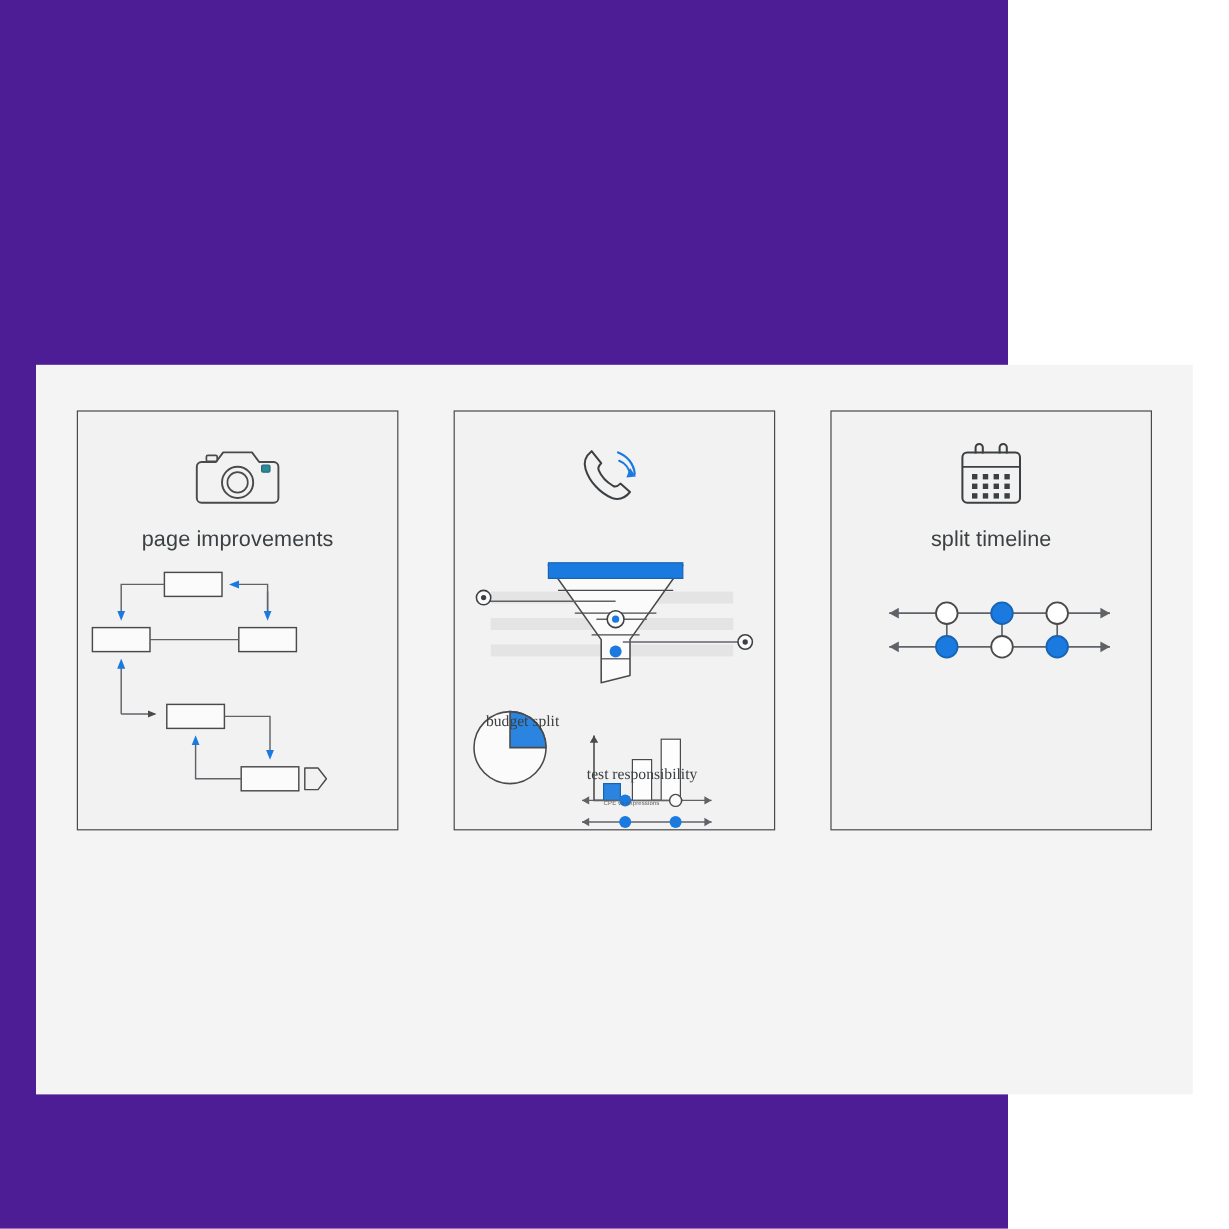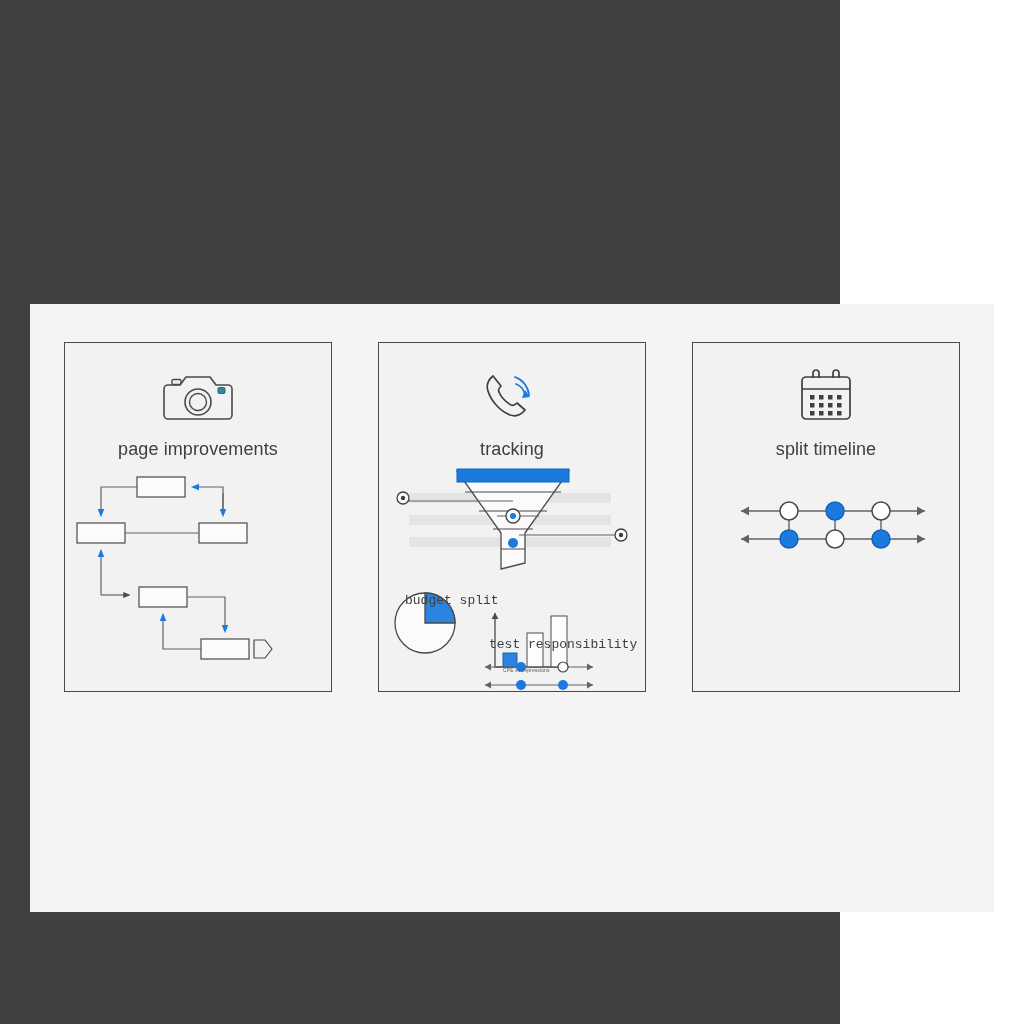--- a/index.html
+++ b/index.html
@@ -17,7 +17,7 @@
     position: relative;
     width: 840px;
     height: 1024px;
-    background: #404040;
+    background: #4c1d95;
   }
 
   

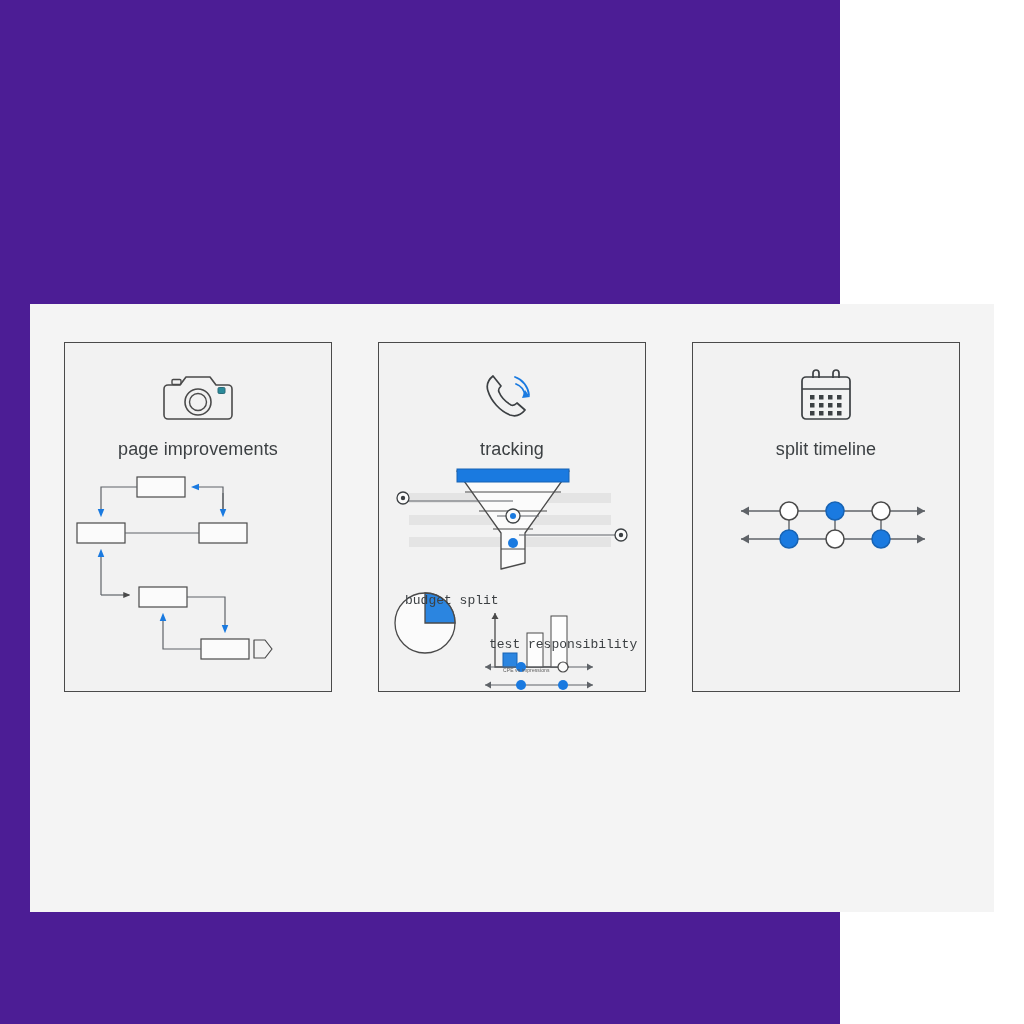--- a/index.html
+++ b/index.html
@@ -175,7 +175,6 @@
         </svg>
       </div>
 
-      <div class="panel-title">tracking</div>
 
       <div class="panel-body">
         <svg width="268" height="222" viewBox="0 0 268 222">

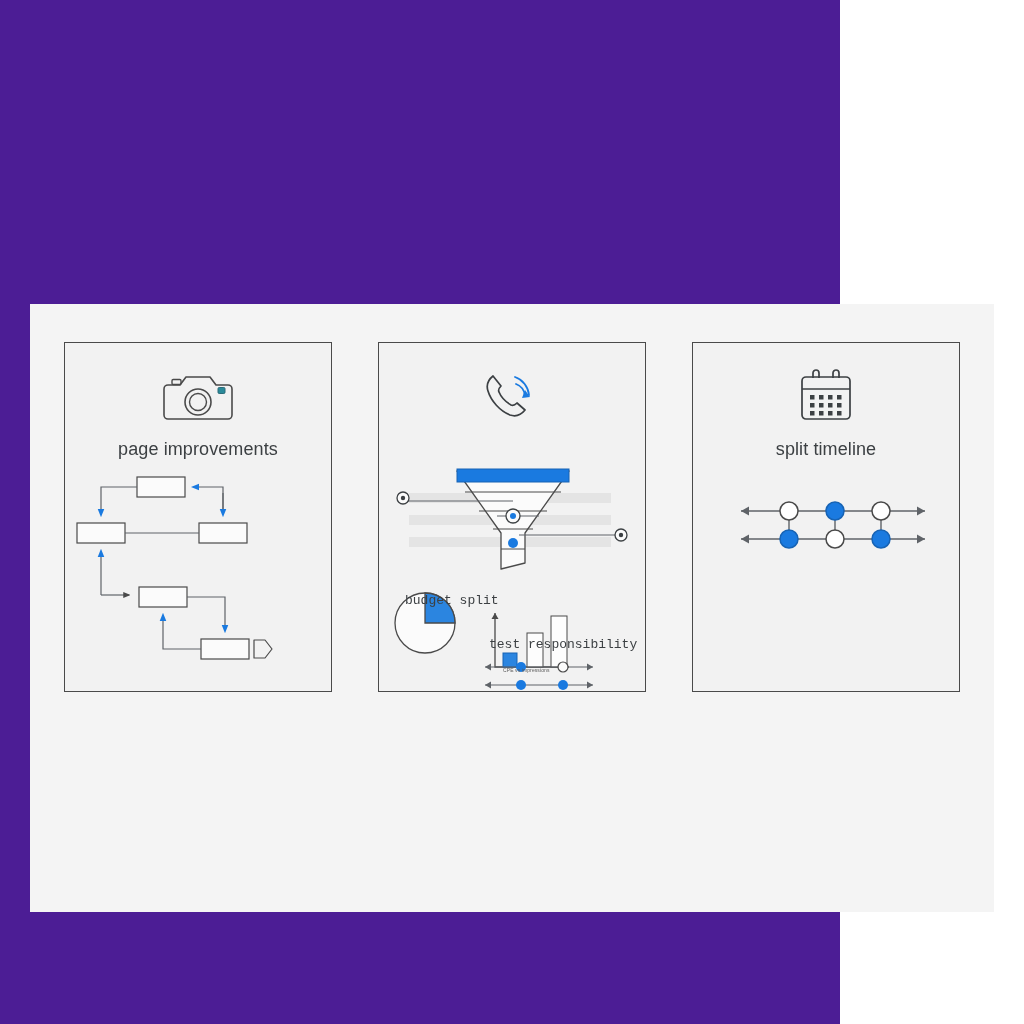--- a/index.html
+++ b/index.html
@@ -91,7 +91,7 @@
     position: absolute;
     font-size: 13px;
     color: #3c4043;
-    font-family: Liberation Mono, monospace;
+    font-family: Liberation Serif, serif;
     white-space: nowrap;
   }
 

